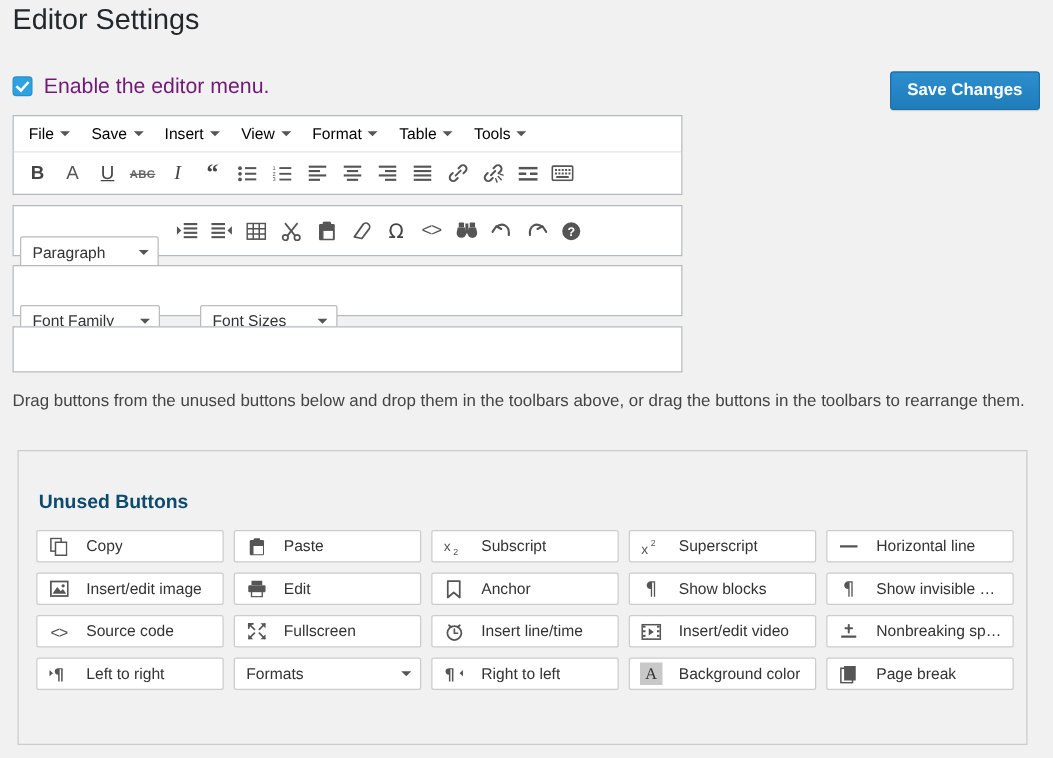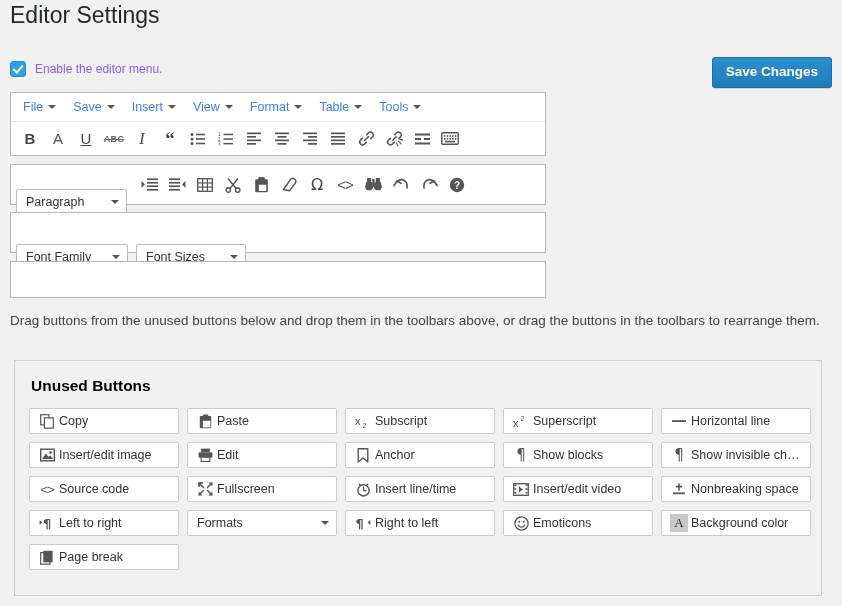--- a/index.html
+++ b/index.html
@@ -61,8 +61,8 @@
   }
   .enable-label {
     margin-left: 9px;
-    font-size: 12px;
-    color: #8b5cf6;
+    font-size: 17px;
+    color: #701a75;
     white-space: nowrap;
   }
 

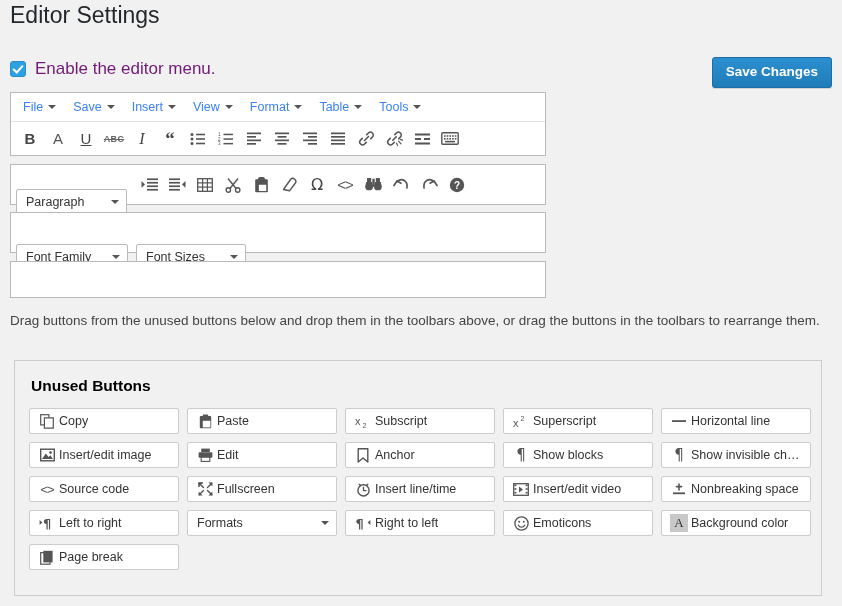--- a/index.html
+++ b/index.html
@@ -106,7 +106,7 @@
   }
   .menu-item {
     font-size: 12.5px;
-    color: #3b82f6;
+    color: #000000;
     padding: 3px 9px 4px 8px;
     cursor: pointer;
     white-space: nowrap;

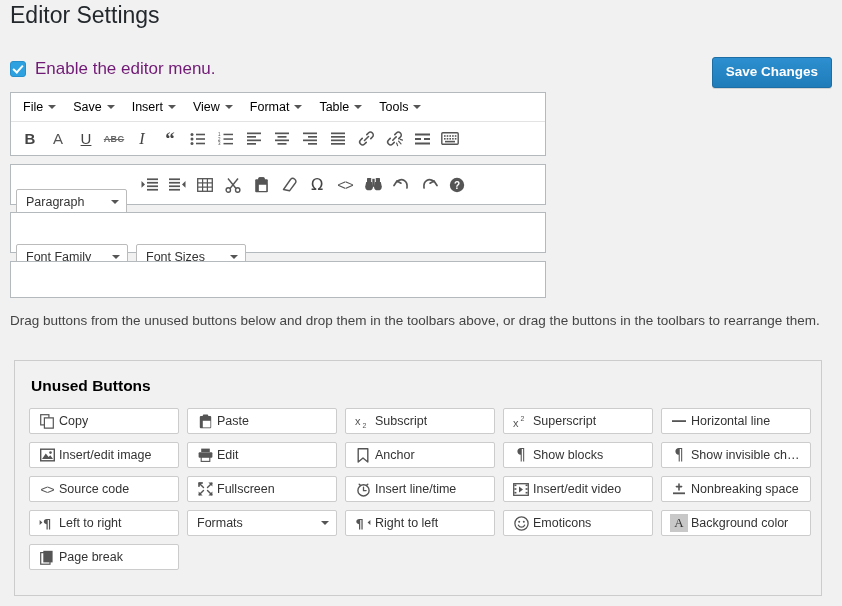--- a/index.html
+++ b/index.html
@@ -508,7 +508,7 @@
 </div>
 
 <div class="tb-wrap" id="toolbar-3-wrap">
-  <div class="btnrow" style="height:54px;">
+  <div class="btnrow" style="height:54px;gap:24px;">
     <div class="tselect" id="ctl-fontfamily">
       <span>Font Family</span>
       <i class="caret"></i>

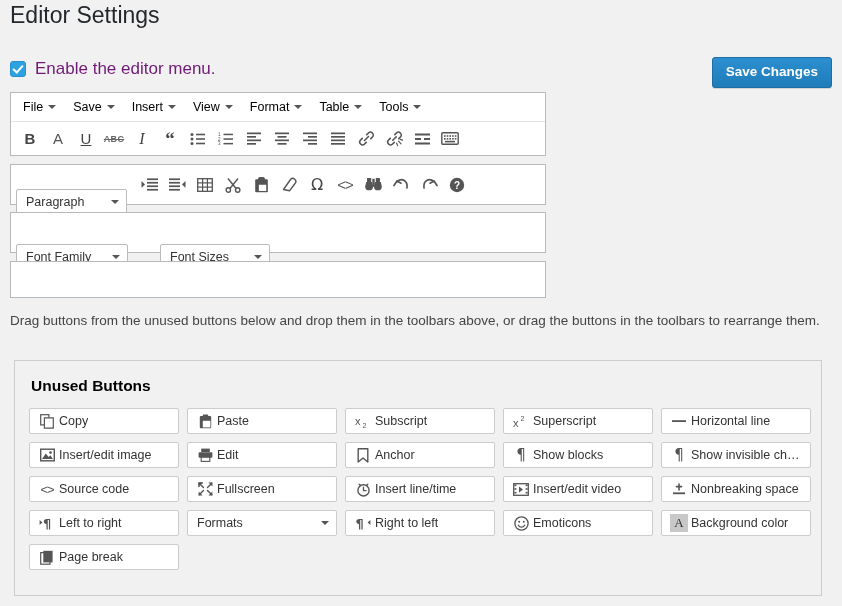--- a/index.html
+++ b/index.html
@@ -188,10 +188,10 @@
     background: #f1f1f1;
   }
   .unused-title {
-    margin: 16px 0 0 16px;
+    margin: 32px 0 0 16px;
     font-size: 15.5px;
     font-weight: bold;
-    color: #000000;
+    color: #0c4a6e;
   }
   .ubgrid {
     margin: 13px 0 0 14px;

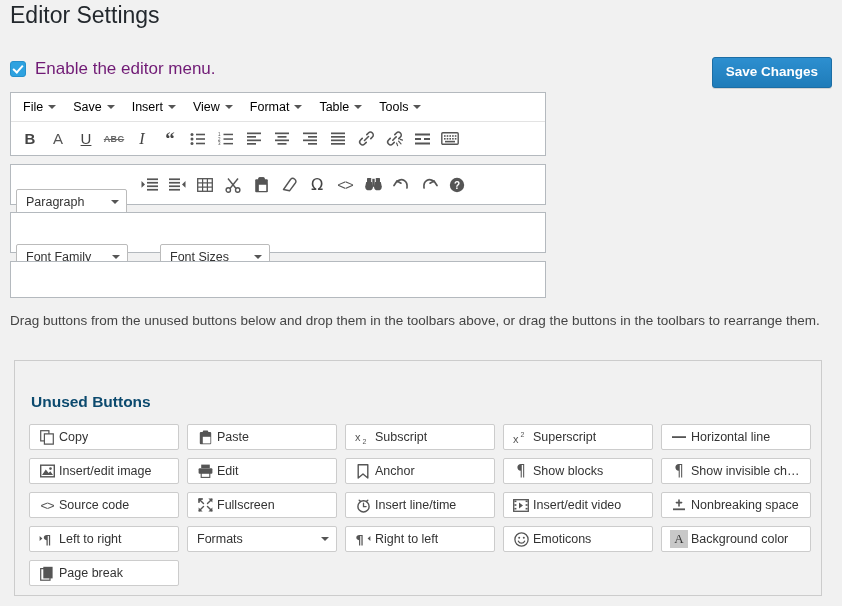--- a/index.html
+++ b/index.html
@@ -214,7 +214,7 @@
     font-size: 12.5px;
     color: #333;
     cursor: move;
-    gap: 3px;
+    gap: 13px;
     white-space: nowrap;
     overflow: hidden;
   }

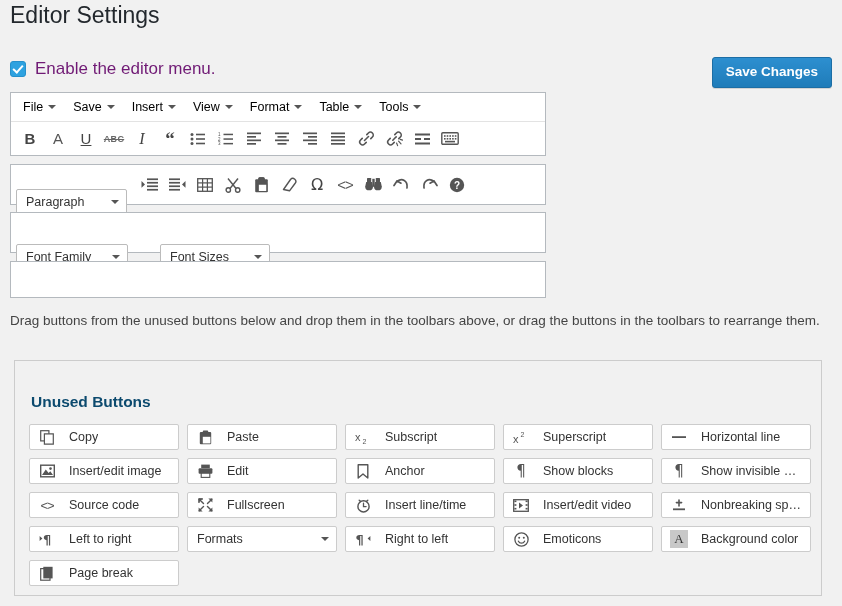--- a/index.html
+++ b/index.html
@@ -739,19 +739,6 @@
     </div>
     <div class="ubcell">
       <div class="ubtn">
-        <span class="ico">
-            <svg width="15" height="15" viewBox="0 0 15 15">
-              <circle cx="7.5" cy="7.5" r="6.6" fill="none" stroke="#555" stroke-width="1.3"></circle>
-              <circle cx="5.2" cy="5.8" r="1" fill="#555"></circle>
-              <circle cx="9.8" cy="5.8" r="1" fill="#555"></circle>
-              <path d="M4.4 9.2 a3.4 3.4 0 0 0 6.2 0" fill="none" stroke="#555" stroke-width="1.3" stroke-linecap="round"></path>
-            </svg>
-          </span>
-        <span class="lbl">Emoticons</span>
-      </div>
-    </div>
-    <div class="ubcell">
-      <div class="ubtn">
         <span class="bgcolor-a">A</span>
         <span class="lbl">Background color</span>
       </div>

